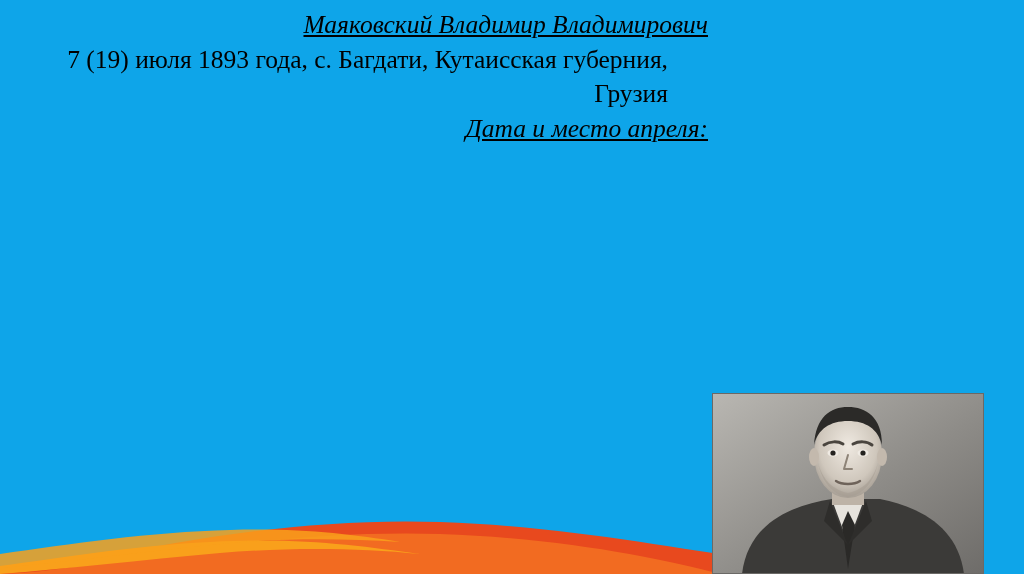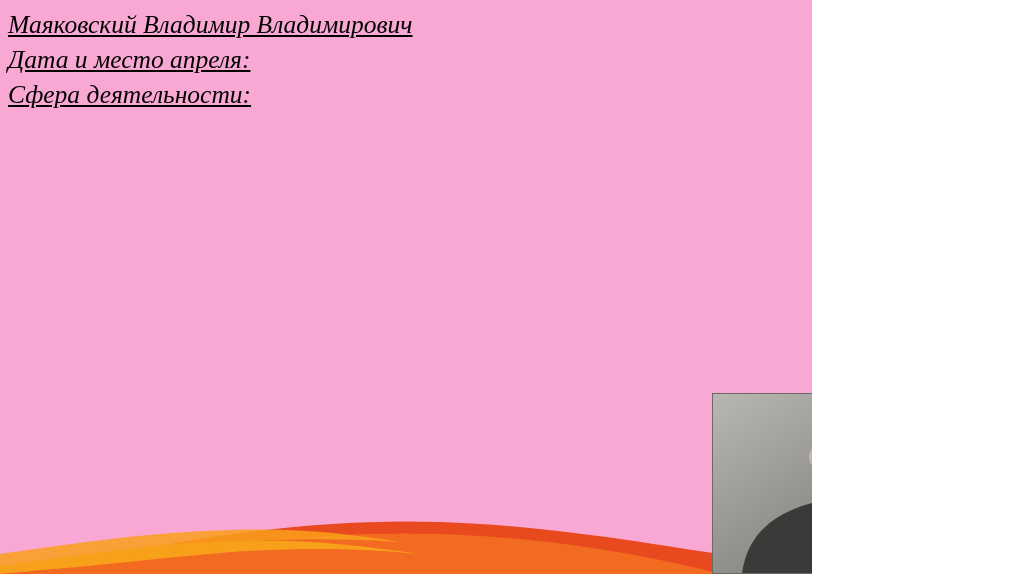--- a/index.html
+++ b/index.html
@@ -17,10 +17,11 @@
   .slide {
     position: absolute;
     inset: 0;
-    width: 812px;
+    width: 1024px;
     height: 574px;
-    background: #f9a8d4;
+    background: #0ea5e9;
     overflow: hidden;
+    text-align: right;
   }
   .content {
     position: absolute;

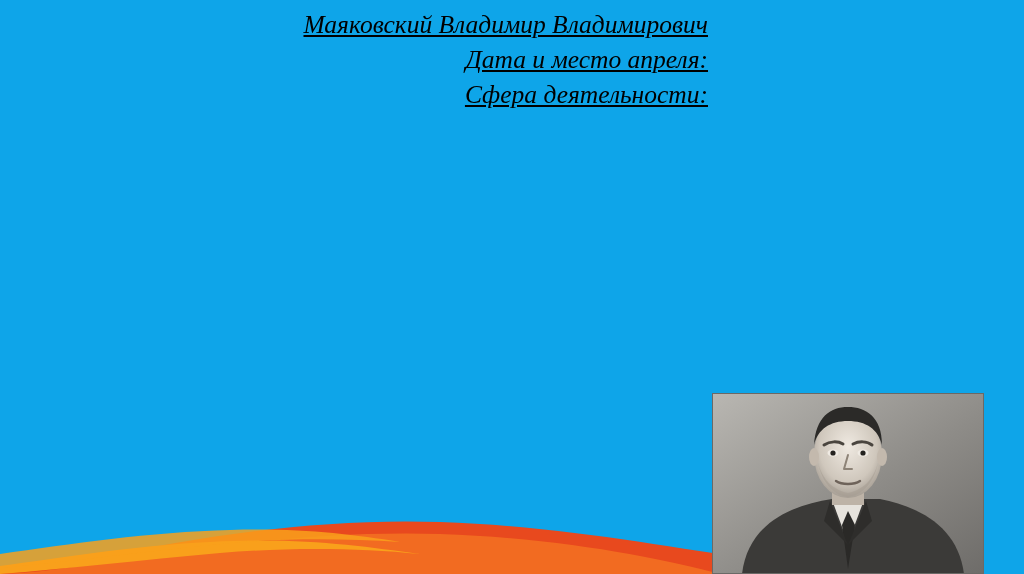--- a/index.html
+++ b/index.html
@@ -73,6 +73,7 @@
 
   <div class="content">
     <p class="line heading">Маяковский Владимир Владимирович</p>
+    <p class="line wrap">7 (19) июля 1893 года, с. Багдати, Кутаисская губерния, Грузия</p>
     <p class="line heading">Дата и место апреля:</p>
     <p class="line heading">Сфера деятельности:</p>
   </div>

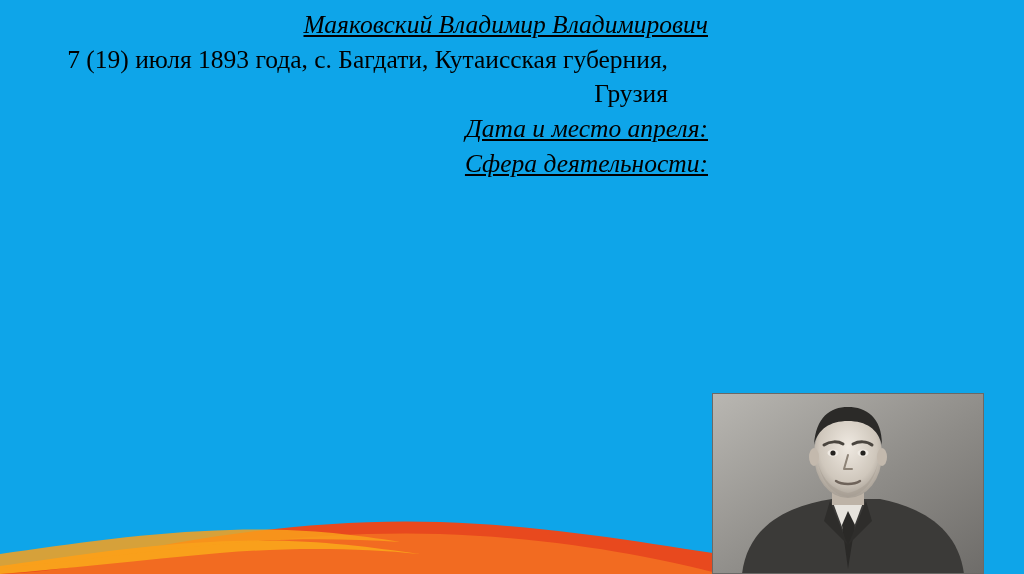--- a/index.html
+++ b/index.html
@@ -75,7 +75,6 @@
     <p class="line heading">Маяковский Владимир Владимирович</p>
     <p class="line wrap">7 (19) июля 1893 года, с. Багдати, Кутаисская губерния, Грузия</p>
     <p class="line heading">Дата и место апреля:</p>
-    <p class="line heading">Сфера деятельности:</p>
   </div>
 
   <div class="swoosh">

